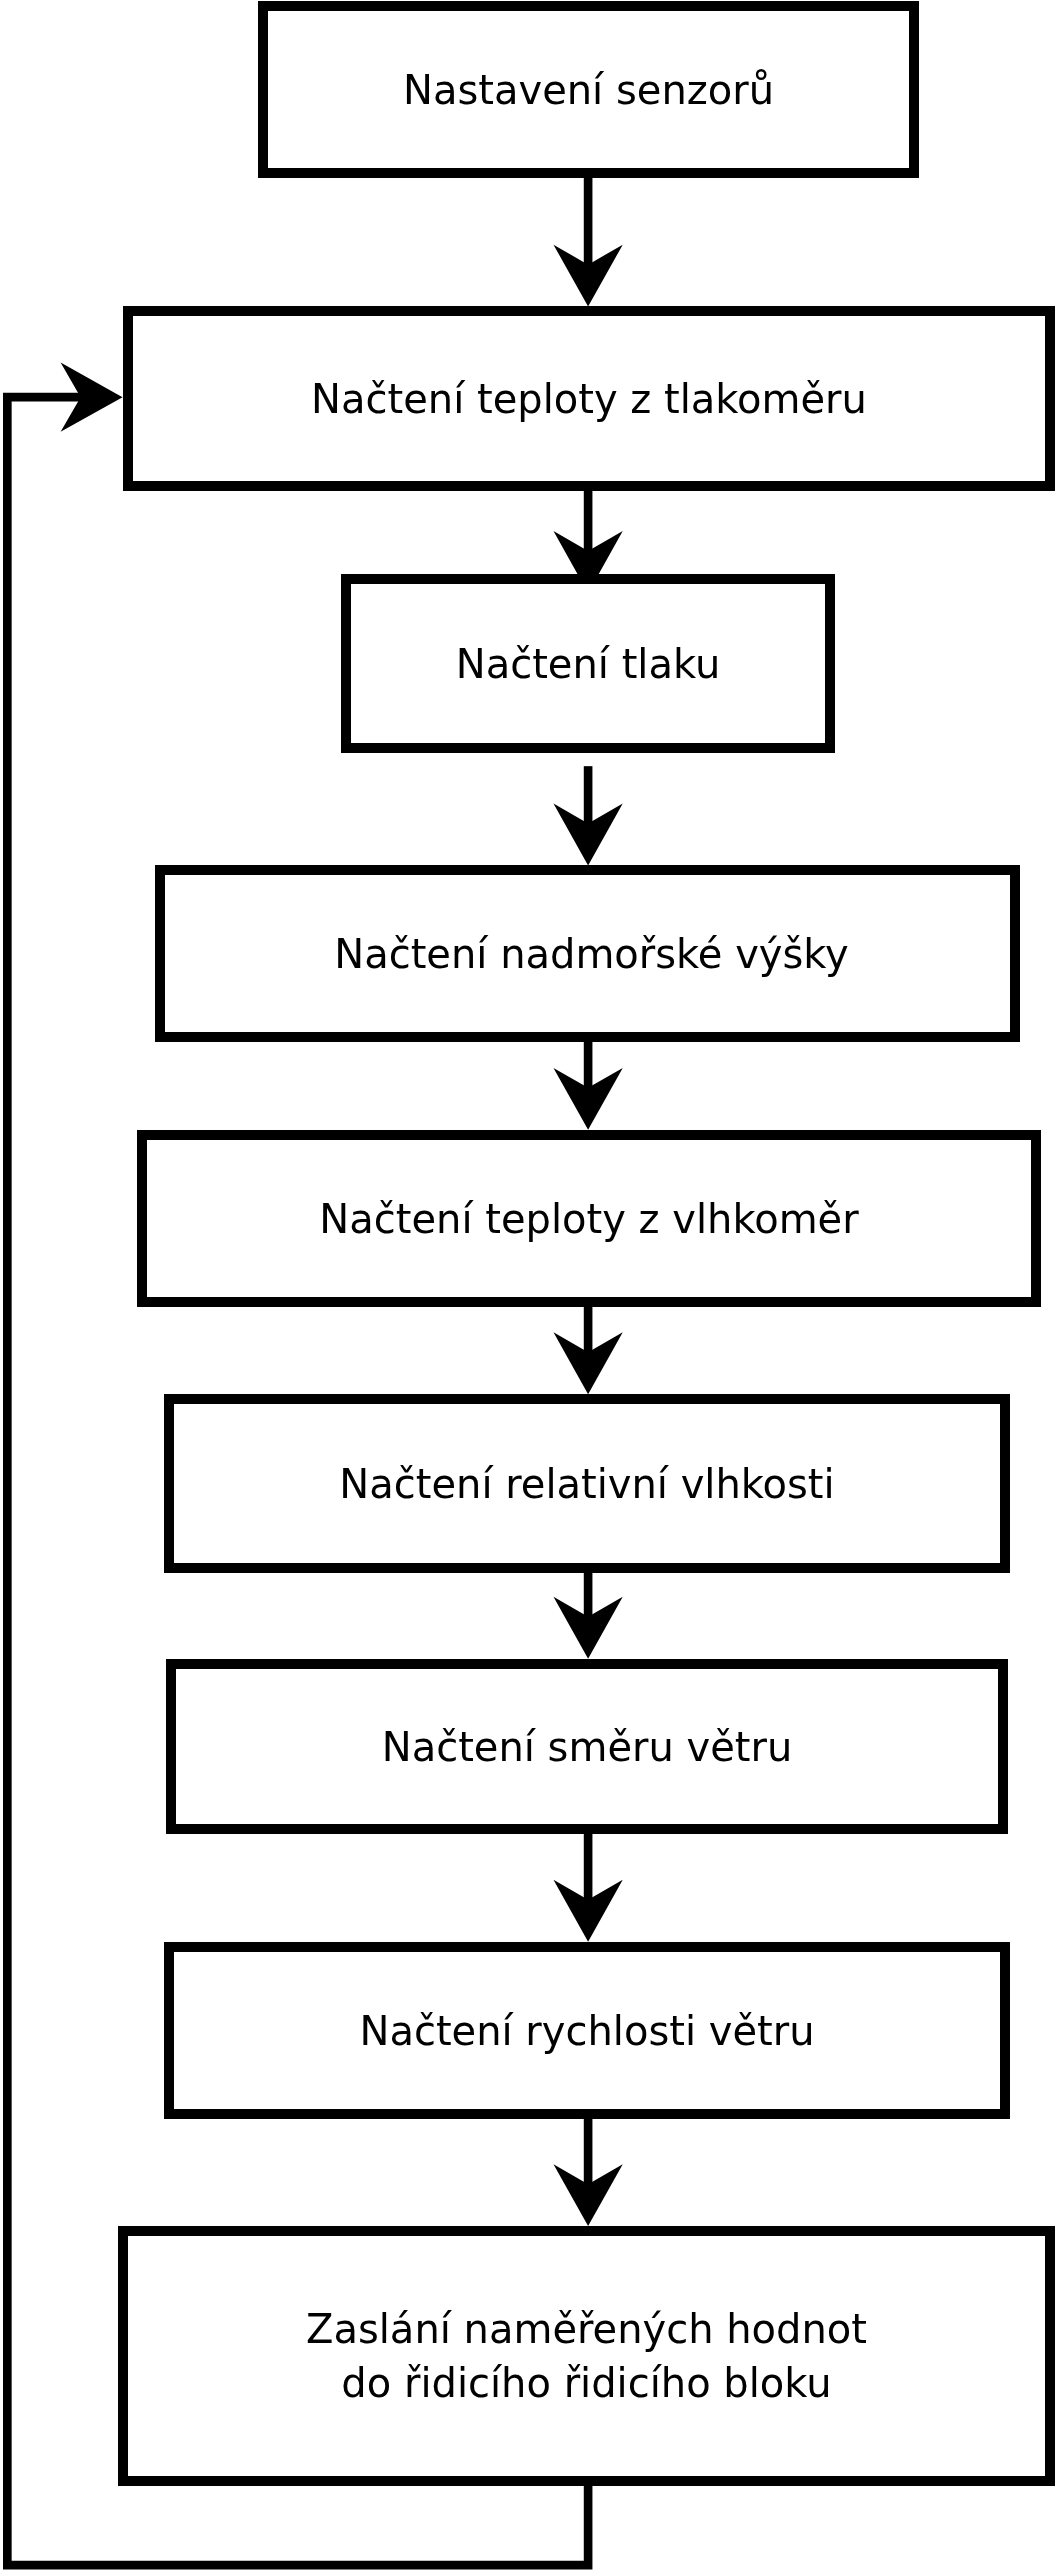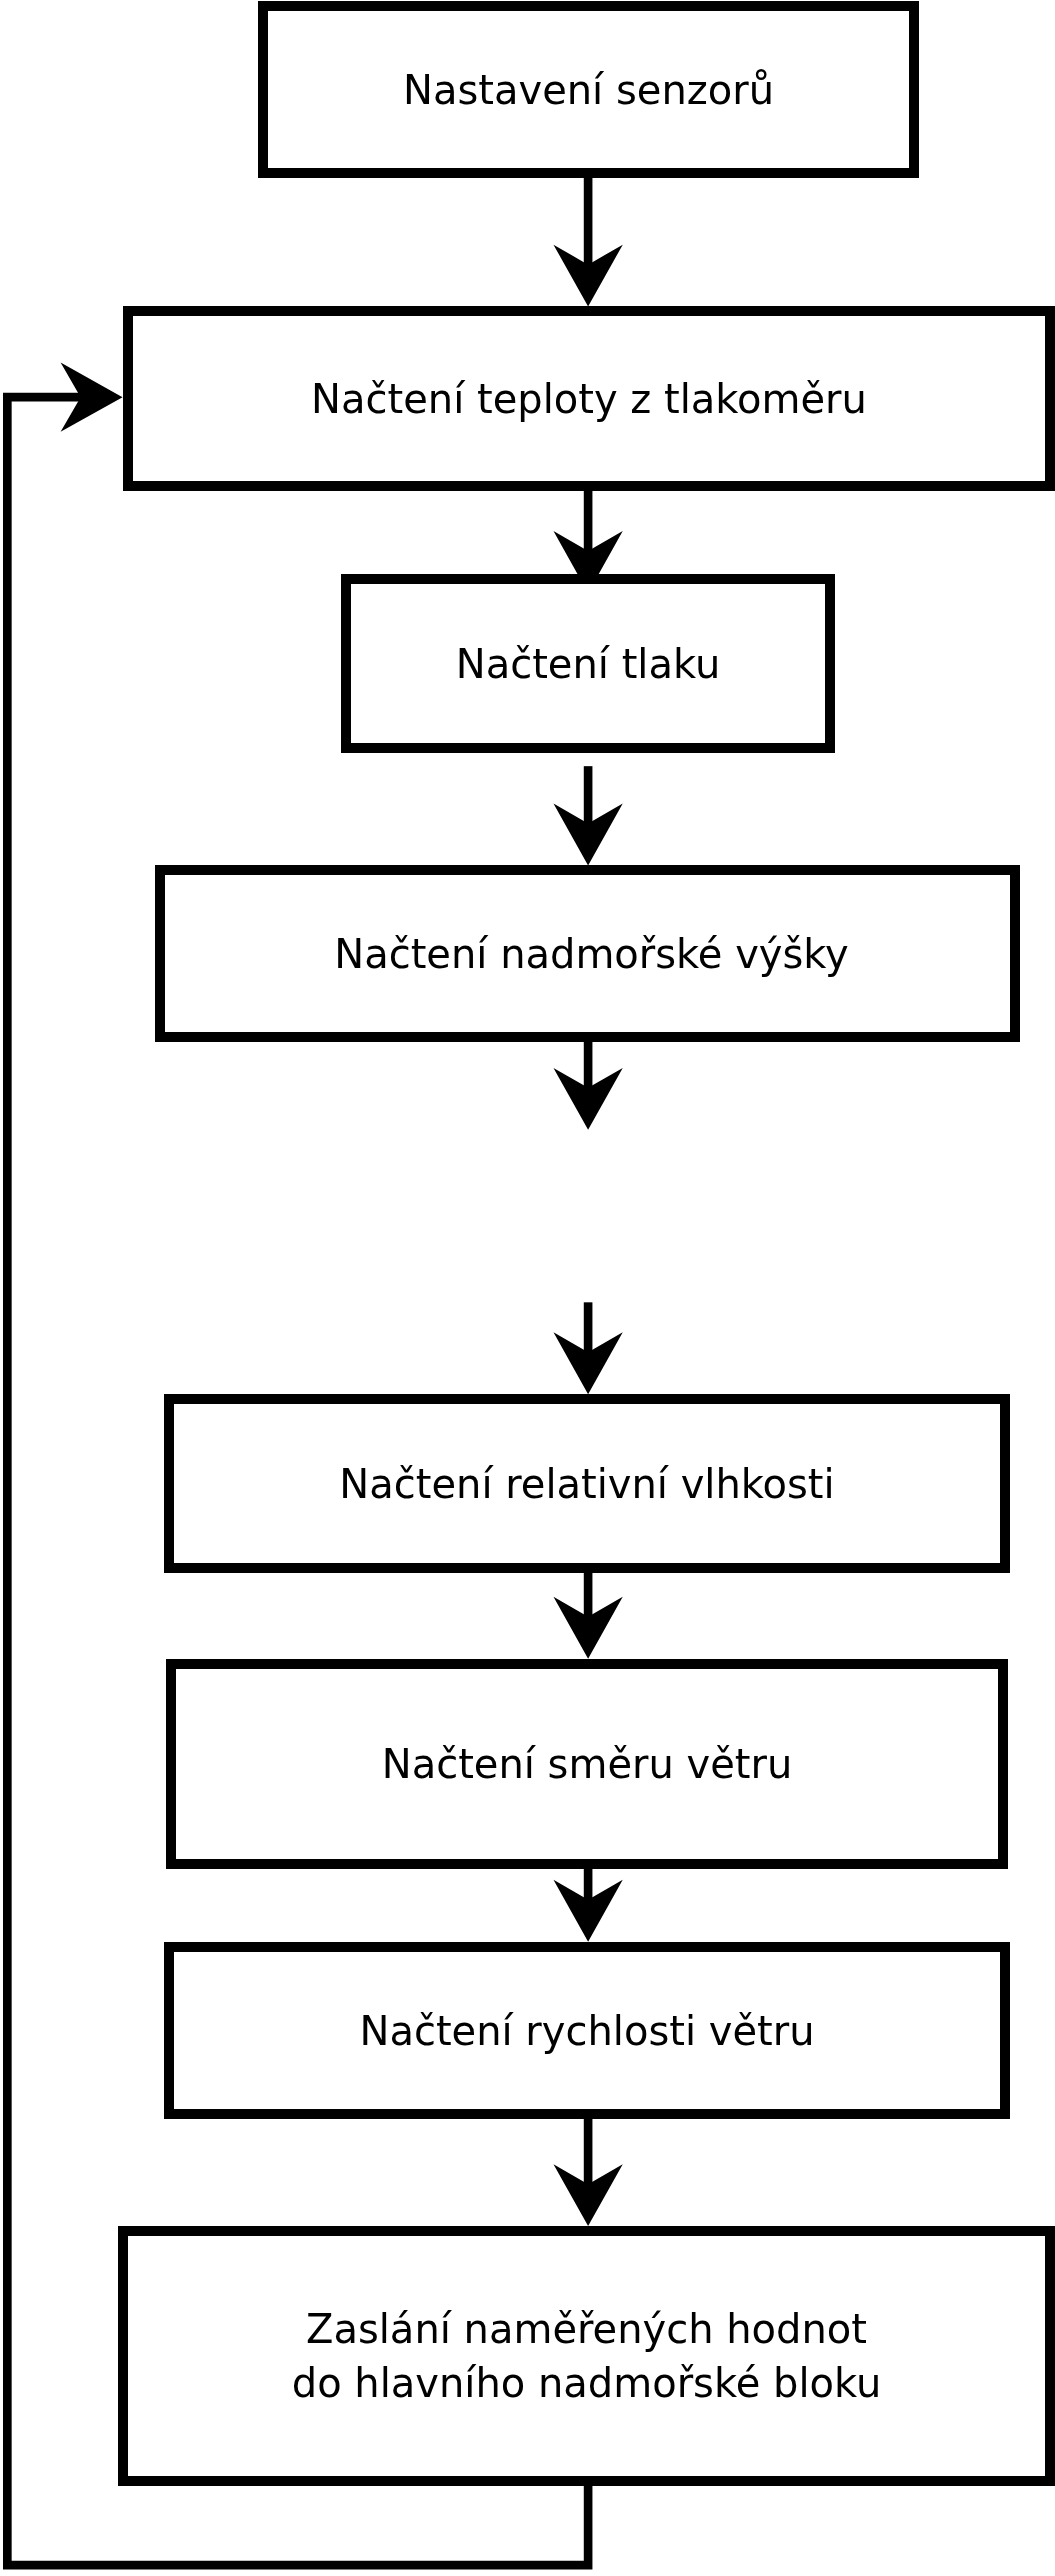--- a/index.html
+++ b/index.html
@@ -126,6 +126,9 @@
     <span>Načtení nadmořské výšky</span>
   </div>
 
+  <div class="node n5">
+    <span>Načtení teploty z vlhkoměr</span>
+  </div>
 
   <div class="node n6">
     <span>Načtení relativní vlhkosti</span>

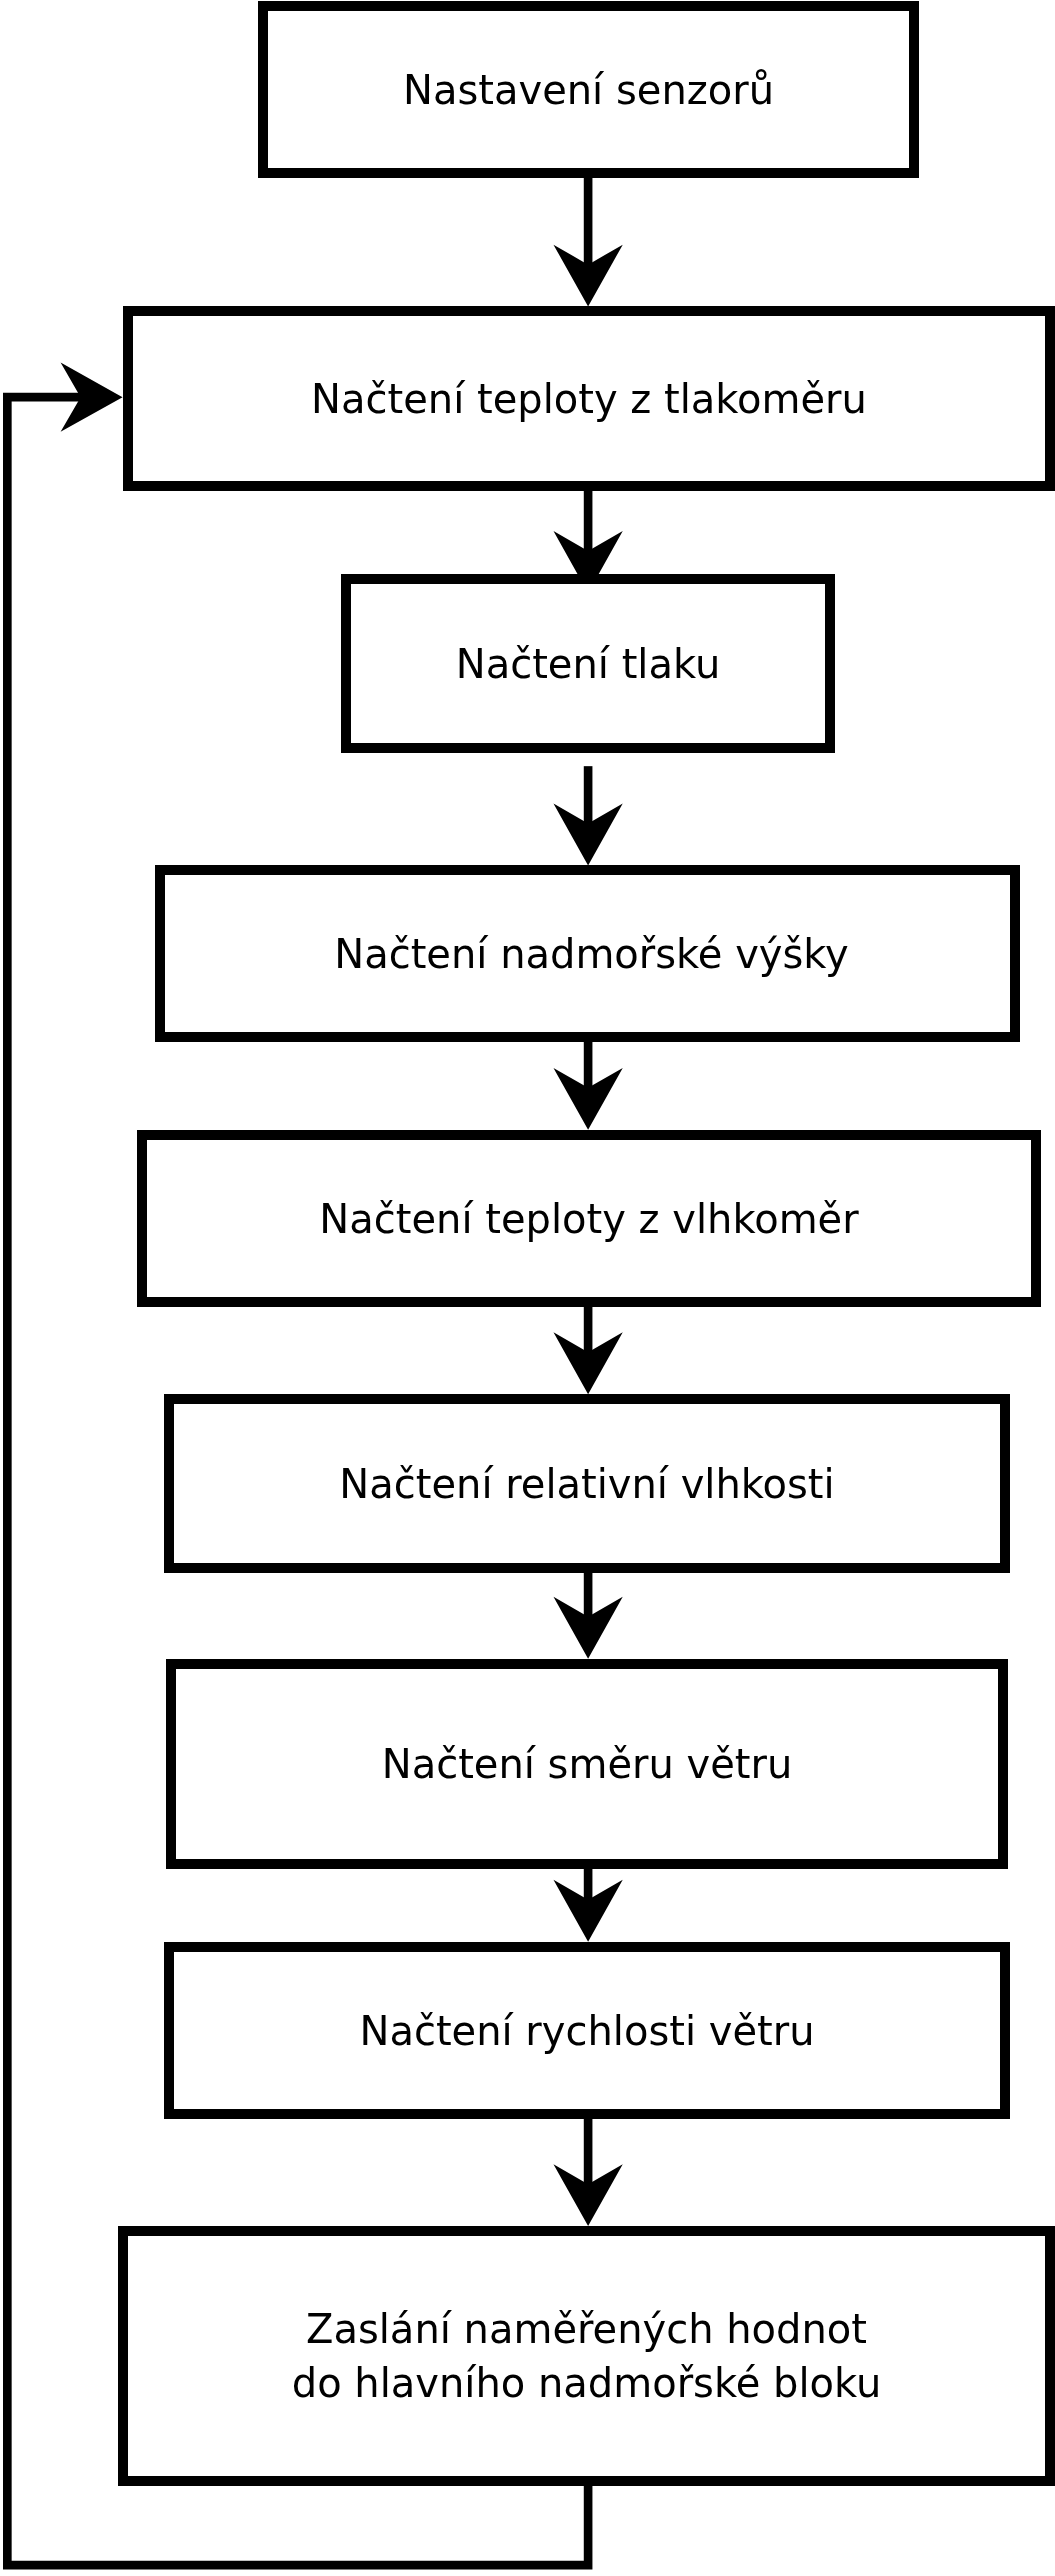--- a/index.html
+++ b/index.html
@@ -44,7 +44,7 @@
   .n4 { left: 155px;  top: 865px; width: 865px; height: 177px; padding-left: 8px; }
   .n5 { left: 137px;  top: 1130px; width: 904px; height: 177px; }
   .n6 { left: 164px;  top: 1394px; width: 846px; height: 179px; }
-  .n7 { left: 166px;  top: 1659px; width: 842px; height: 210px; }
+  .n7 { left: 166px;  top: 1659px; width: 842px; height: 175px; }
   .n8 { left: 164px;  top: 1942px; width: 846px; height: 177px; }
   .n9 { left: 118px;  top: 2226px; width: 937px; height: 260px; }
   .shaft {

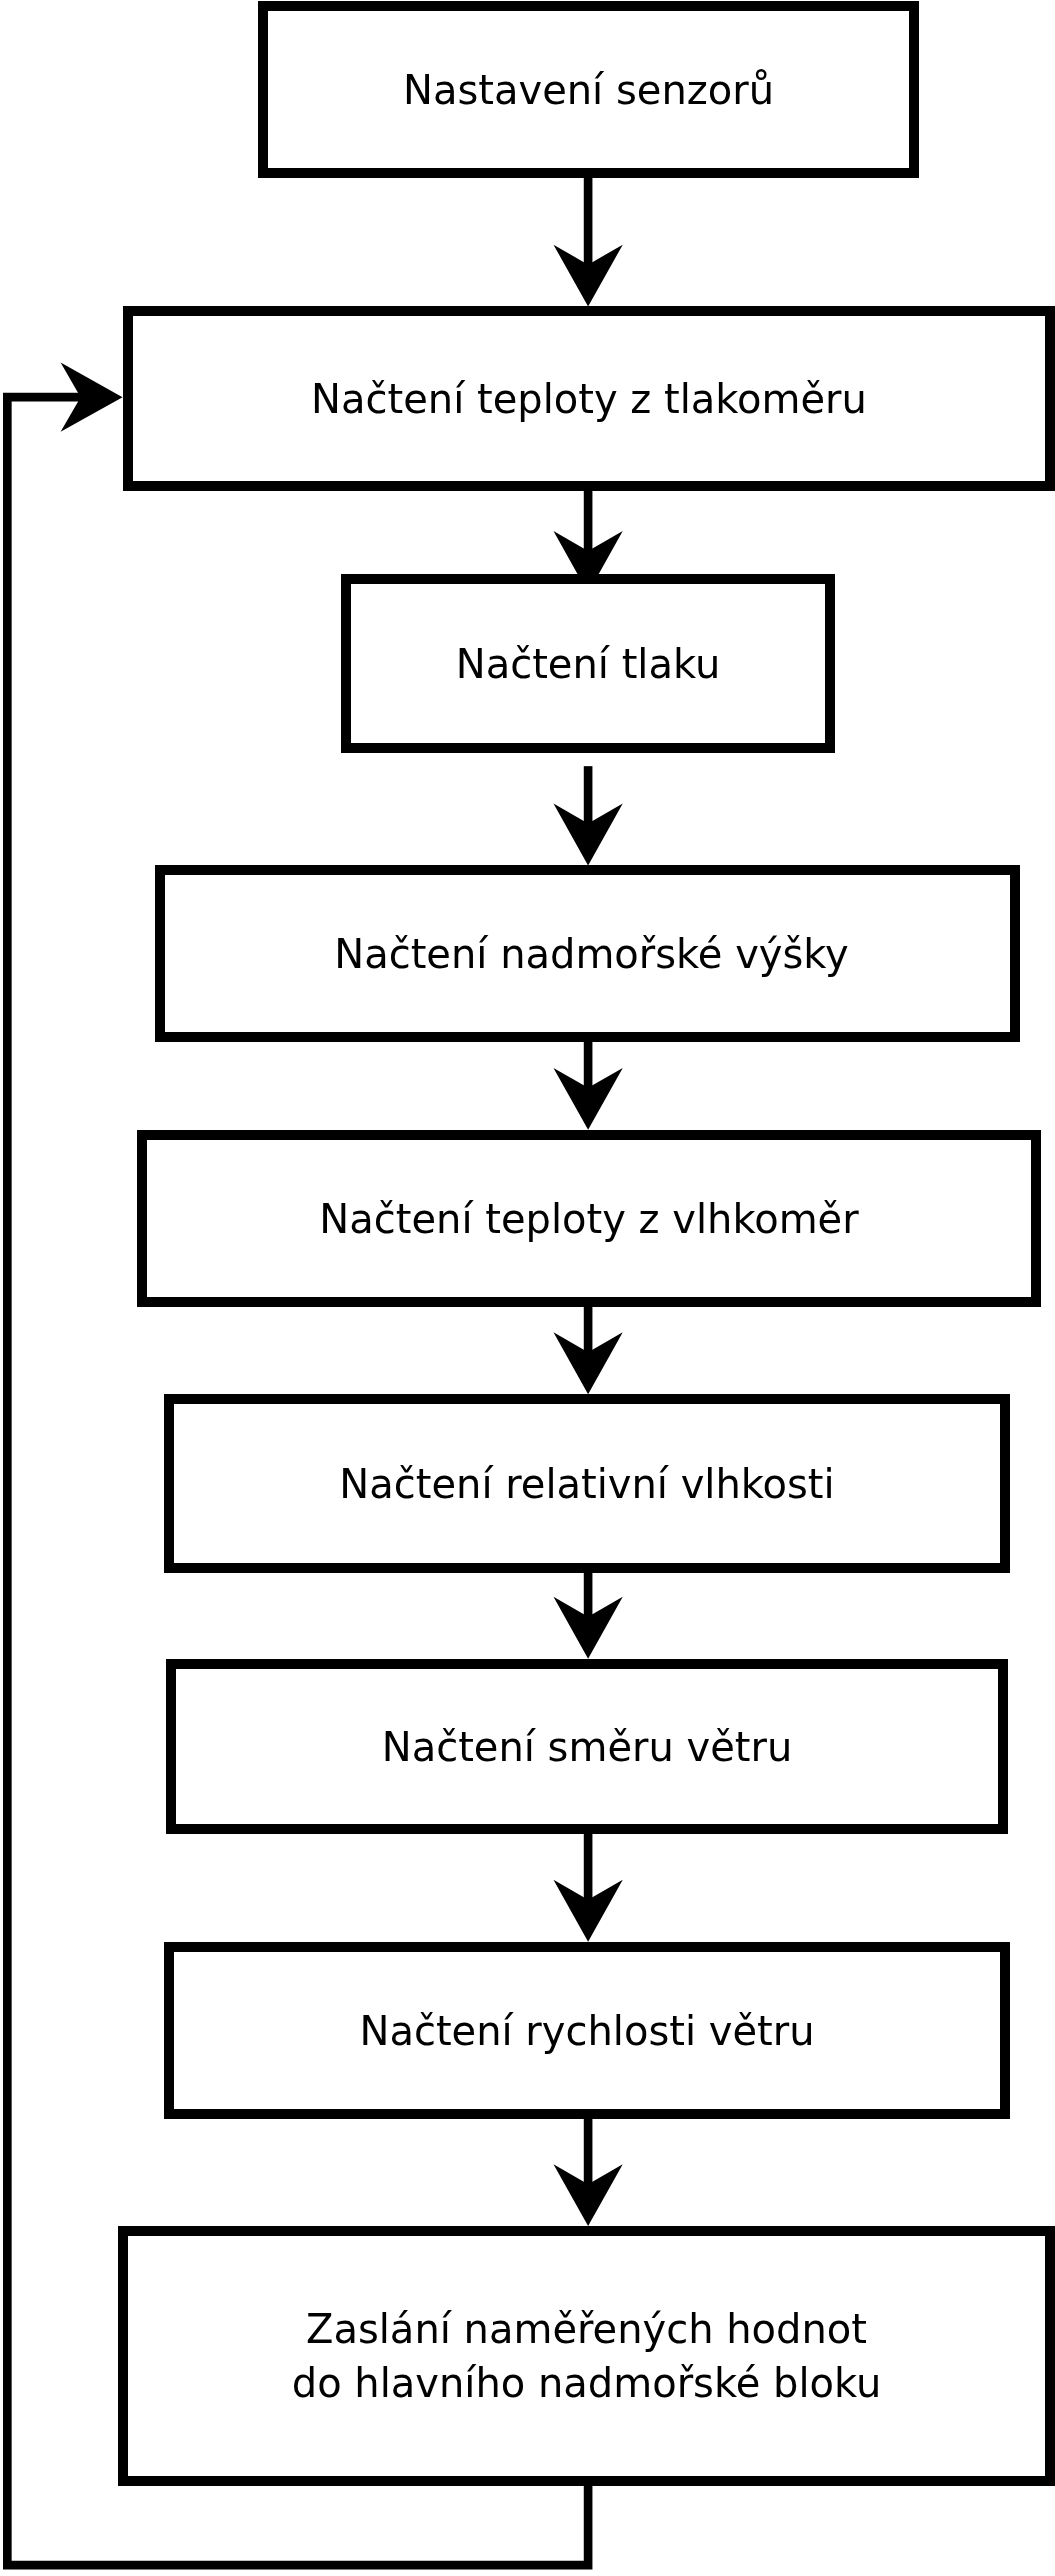--- a/index.html
+++ b/index.html
@@ -144,7 +144,7 @@
 
   <div class="node n9">
     <span>Zaslání naměřených hodnot</span>
-    <span>do hlavního nadmořské bloku</span>
+    <span>do řidicího řidicího bloku</span>
   </div>
 
 </div>

